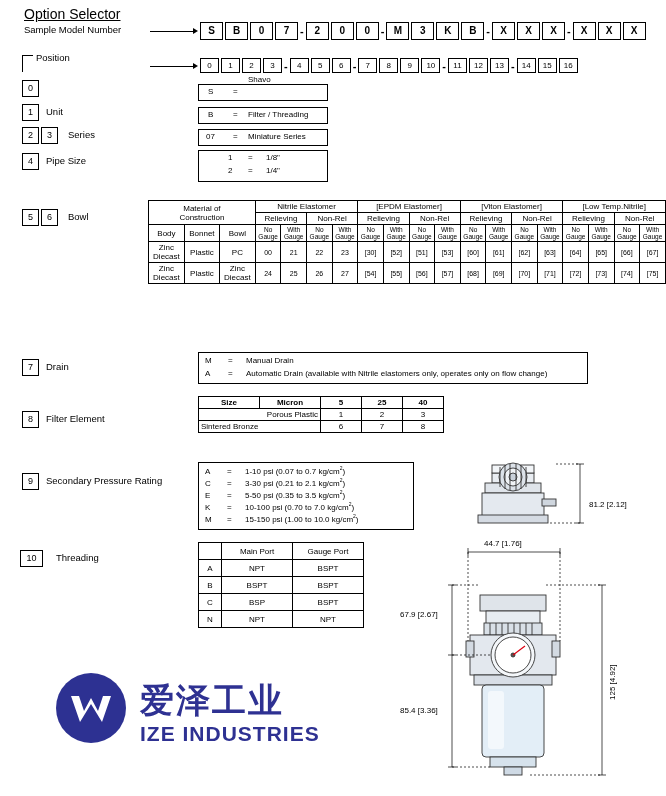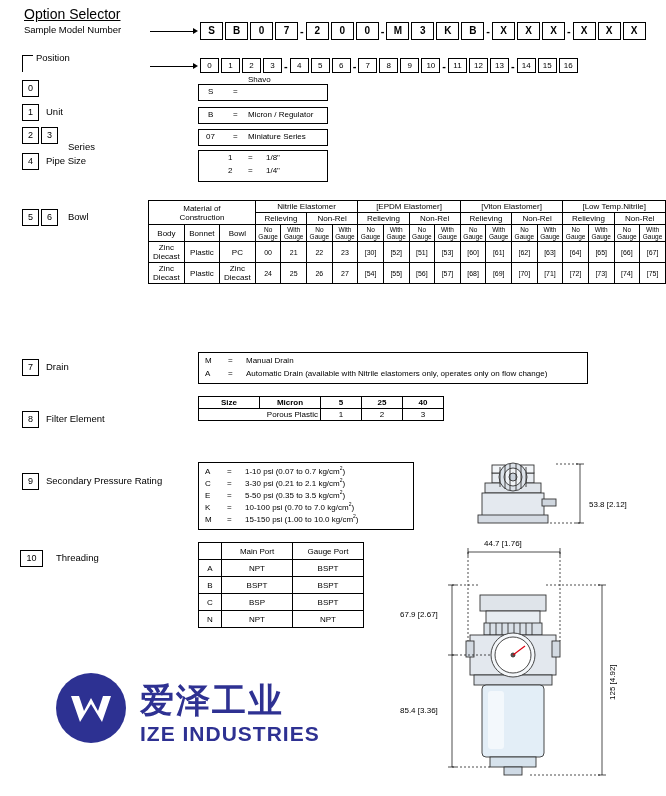--- a/index.html
+++ b/index.html
@@ -95,7 +95,7 @@
   <div class="abs" style="left:198px;top:107px;width:128px;height:15px;border:1px solid #000;"></div>
   <div class="abs sm" style="left:208px;top:110px;">B</div>
   <div class="abs sm" style="left:233px;top:110px;">=</div>
-  <div class="abs sm" style="left:248px;top:110px;">Micron / Regulator</div>
+  <div class="abs sm" style="left:248px;top:110px;">Filter / Threading</div>
 
   <div class="abs numbox" style="left:22px;top:127px;">2</div>
   <div class="abs numbox" style="left:41px;top:127px;">3</div>

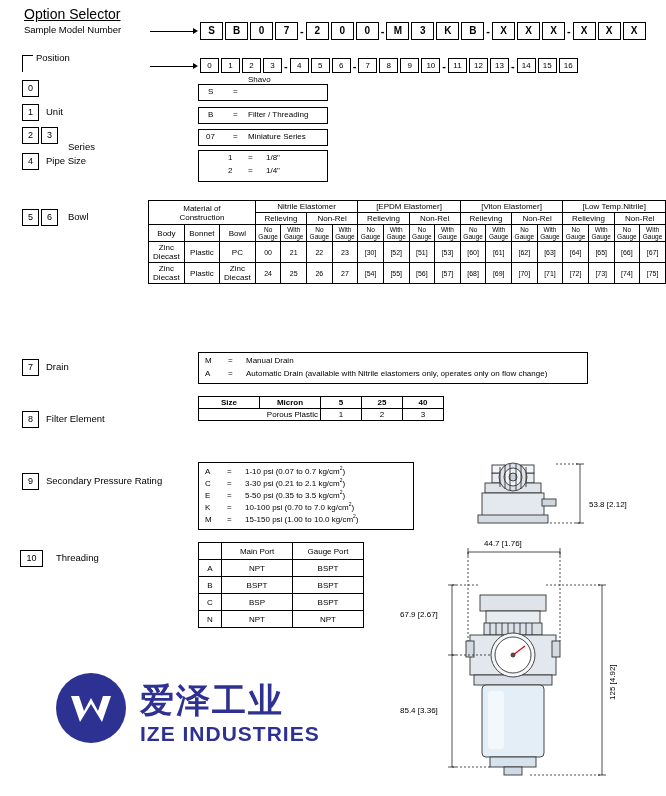--- a/index.html
+++ b/index.html
@@ -99,7 +99,7 @@
 
   <div class="abs numbox" style="left:22px;top:127px;">2</div>
   <div class="abs numbox" style="left:41px;top:127px;">3</div>
-  <div class="abs lbl" style="left:68px;top:141px;">Series</div>
+  <div class="abs lbl" style="left:68px;top:129px;">Series</div>
   <div class="abs" style="left:198px;top:129px;width:128px;height:15px;border:1px solid #000;"></div>
   <div class="abs sm" style="left:206px;top:132px;">07</div>
   <div class="abs sm" style="left:233px;top:132px;">=</div>

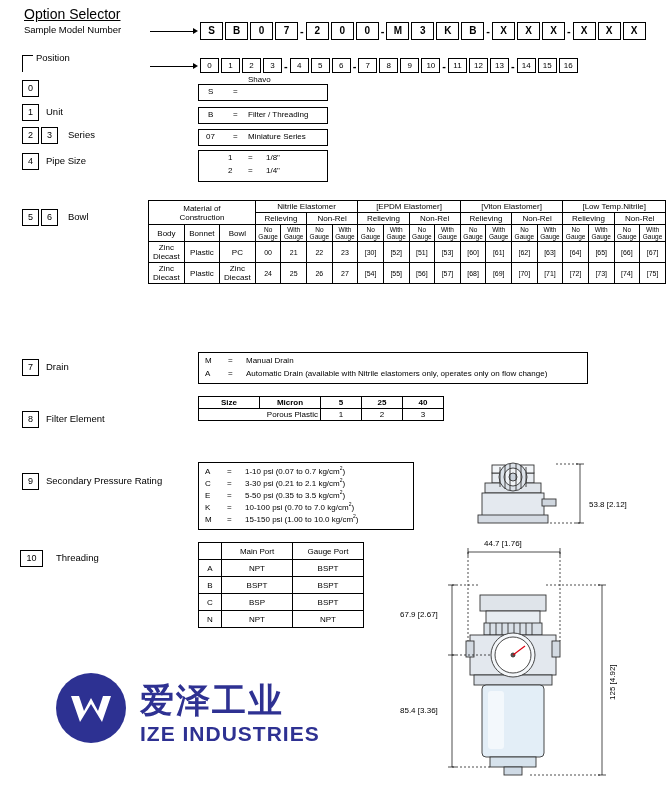--- a/index.html
+++ b/index.html
@@ -234,6 +234,12 @@
             <td>2</td>
             <td>3</td>
           </tr>
+          <tr>
+            <td colspan="2" style="text-align: left;">Sintered Bronze</td>
+            <td>6</td>
+            <td>7</td>
+            <td>8</td>
+          </tr>
         </tbody>
       </table>
     </div>

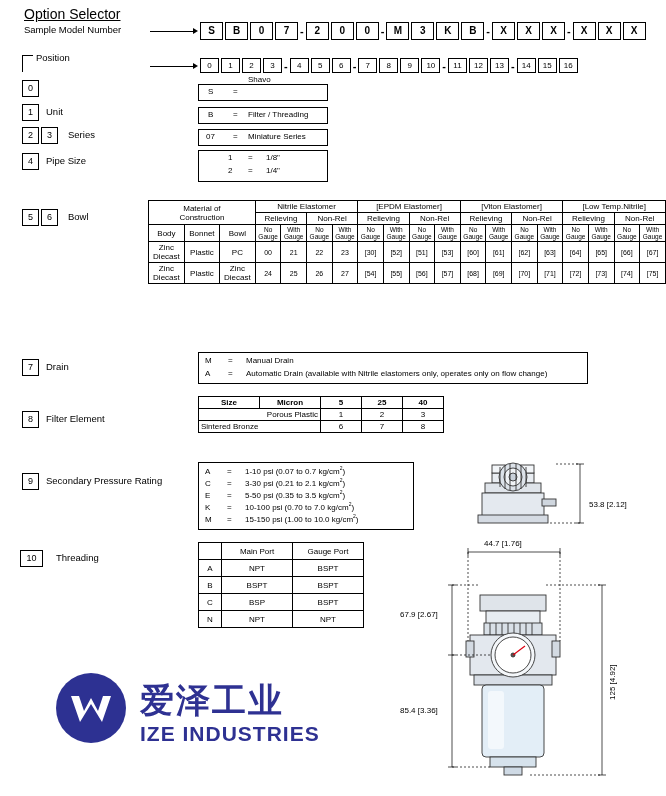--- a/index.html
+++ b/index.html
@@ -375,7 +375,7 @@
     </g>
   </svg>
 
-  <div class="abs dimtxt" style="left:589px;top:500px;">53.8 [2.12]</div>
+  <div class="abs dimtxt" style="left:589px;top:500px;">81.2 [2.12]</div>
   <div class="abs dimtxt" style="left:484px;top:539px;">44.7 [1.76]</div>
   <div class="abs dimtxt" style="left:400px;top:610px;">67.9 [2.67]</div>
   <div class="abs dimtxt" style="left:400px;top:706px;">85.4 [3.36]</div>

